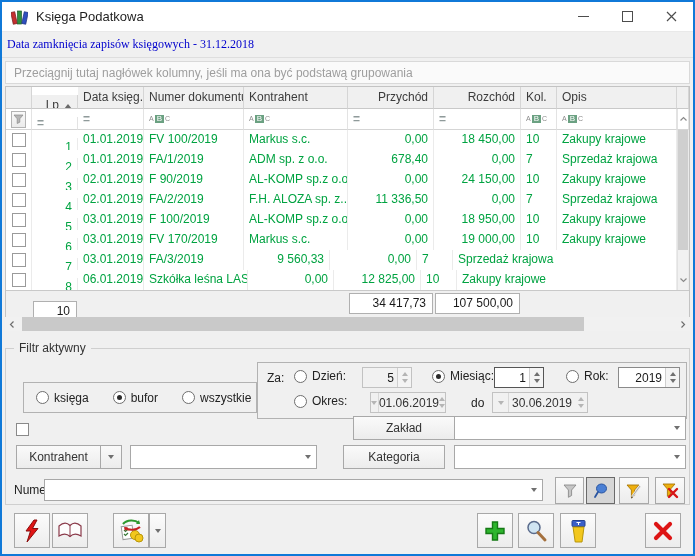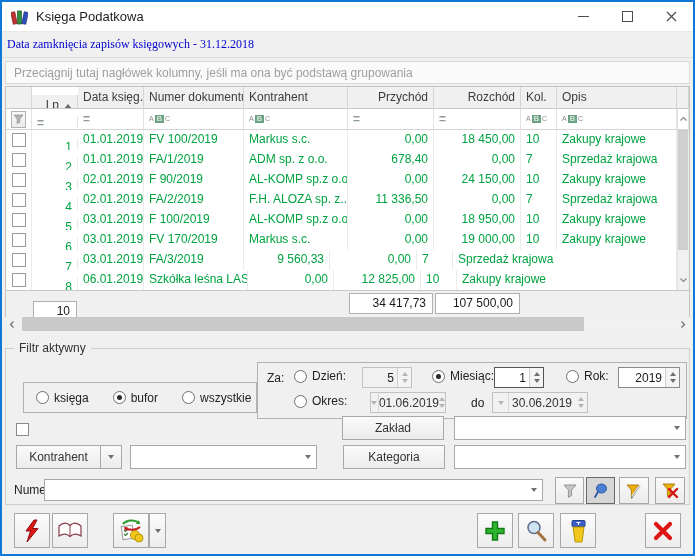--- a/index.html
+++ b/index.html
@@ -459,7 +459,7 @@
         </span>
       </div>
 
-    <div class="btn abs" style="left:336px;top:67px;width:102px;height:24px;">Zakład</div>
+    <div class="btn abs" style="left:347px;top:67px;width:102px;height:24px;">Zakład</div>
     <div class="combo abs" style="left:448px;top:67px;width:232px;height:24px;">
         <span class="combo-arrow">
           <span class="tri-down"></span>

